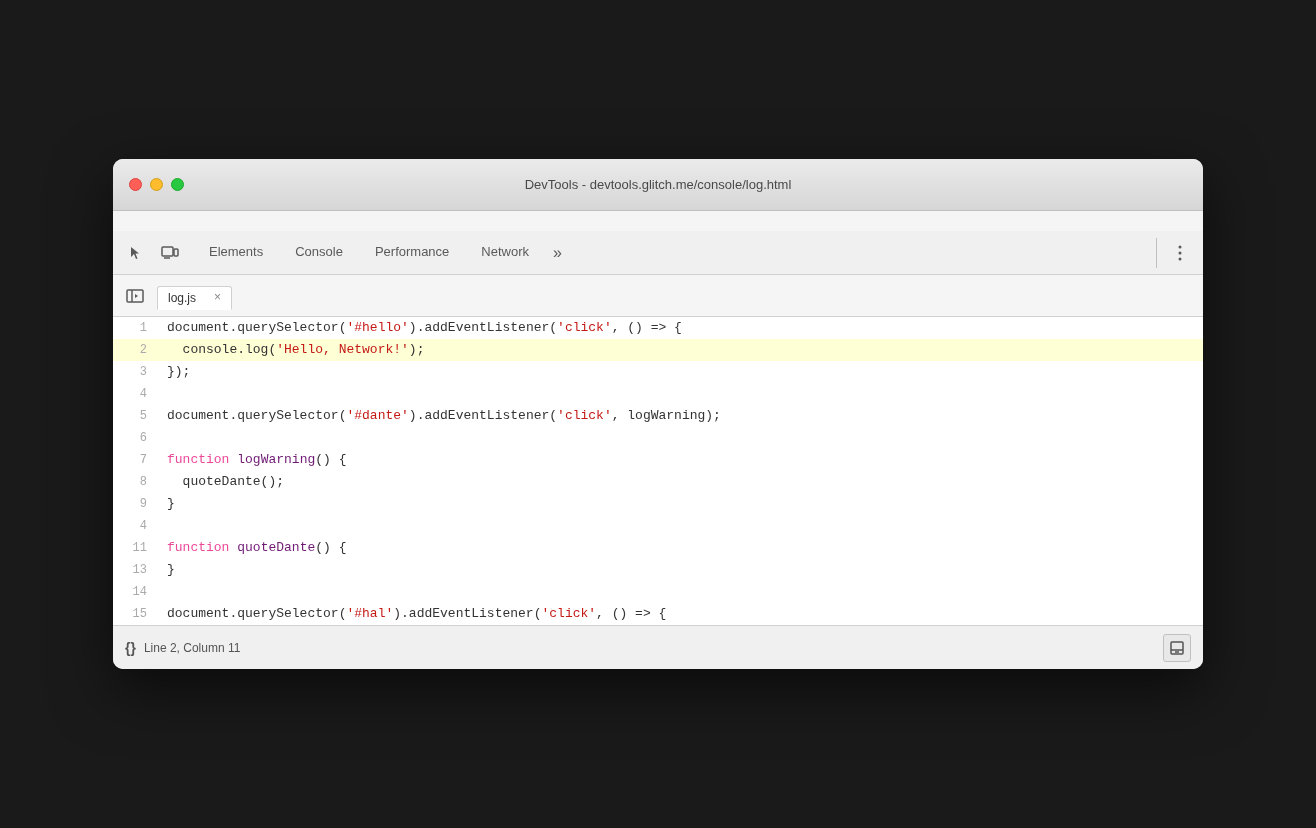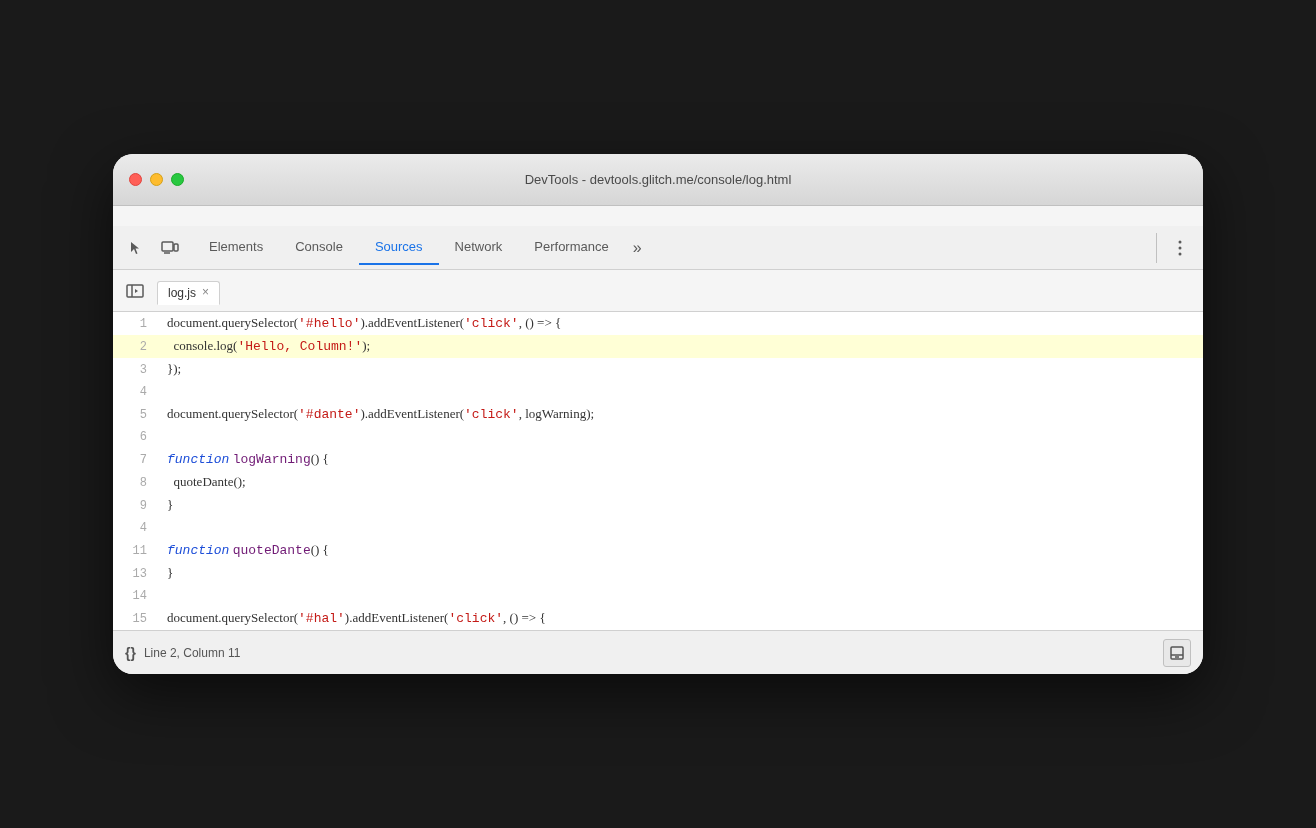--- a/index.html
+++ b/index.html
@@ -16,7 +16,7 @@
     .window {
       width: 1090px;
       background: #f5f5f5;
-      border-radius: 20px;
+      border-radius: 10px;
       box-shadow: 0 20px 60px rgba(0,0,0,0.6);
       overflow: hidden;
     }

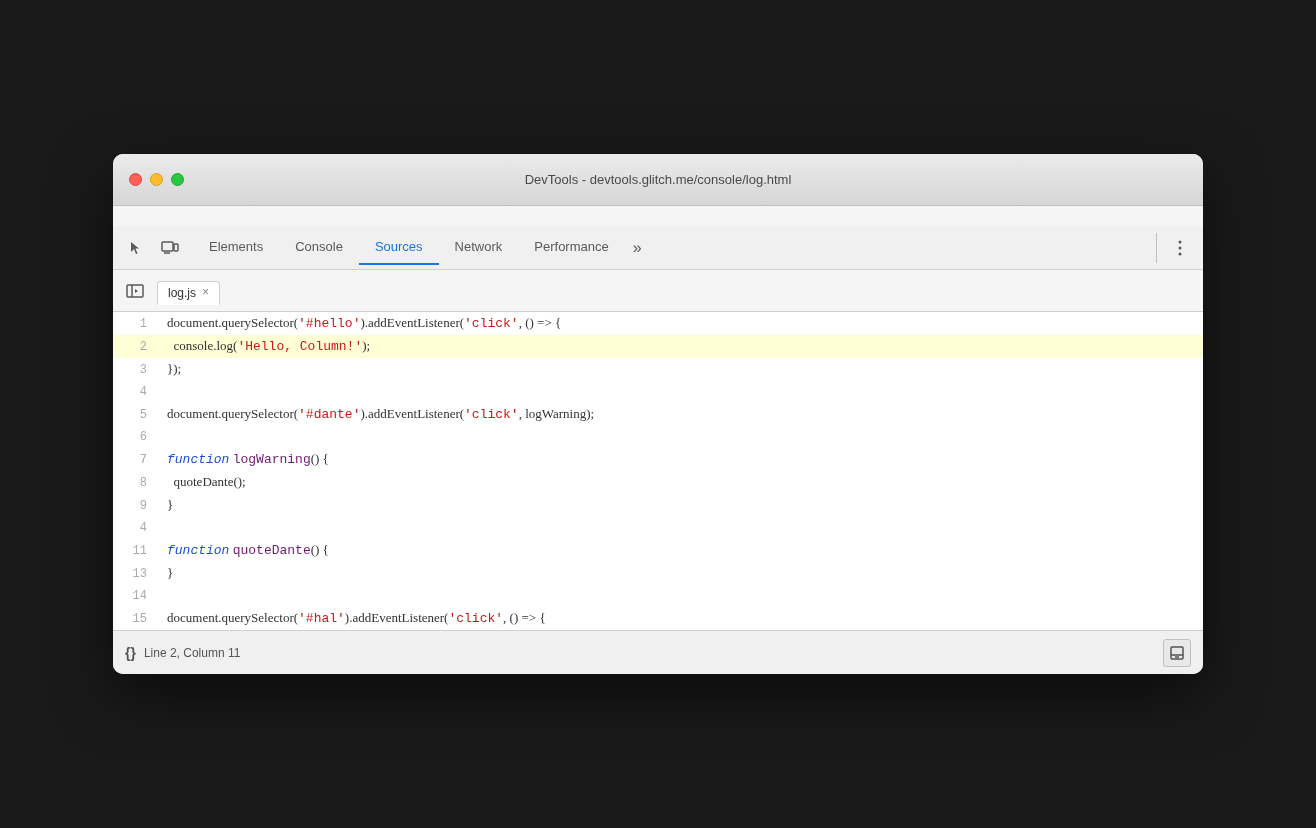--- a/index.html
+++ b/index.html
@@ -302,9 +302,6 @@
       <div class="tab">
         <span>Console</span>
       </div>
-      <div class="tab active">
-        <span>Sources</span>
-      </div>
       <div class="tab">
         <span>Network</span>
       </div>

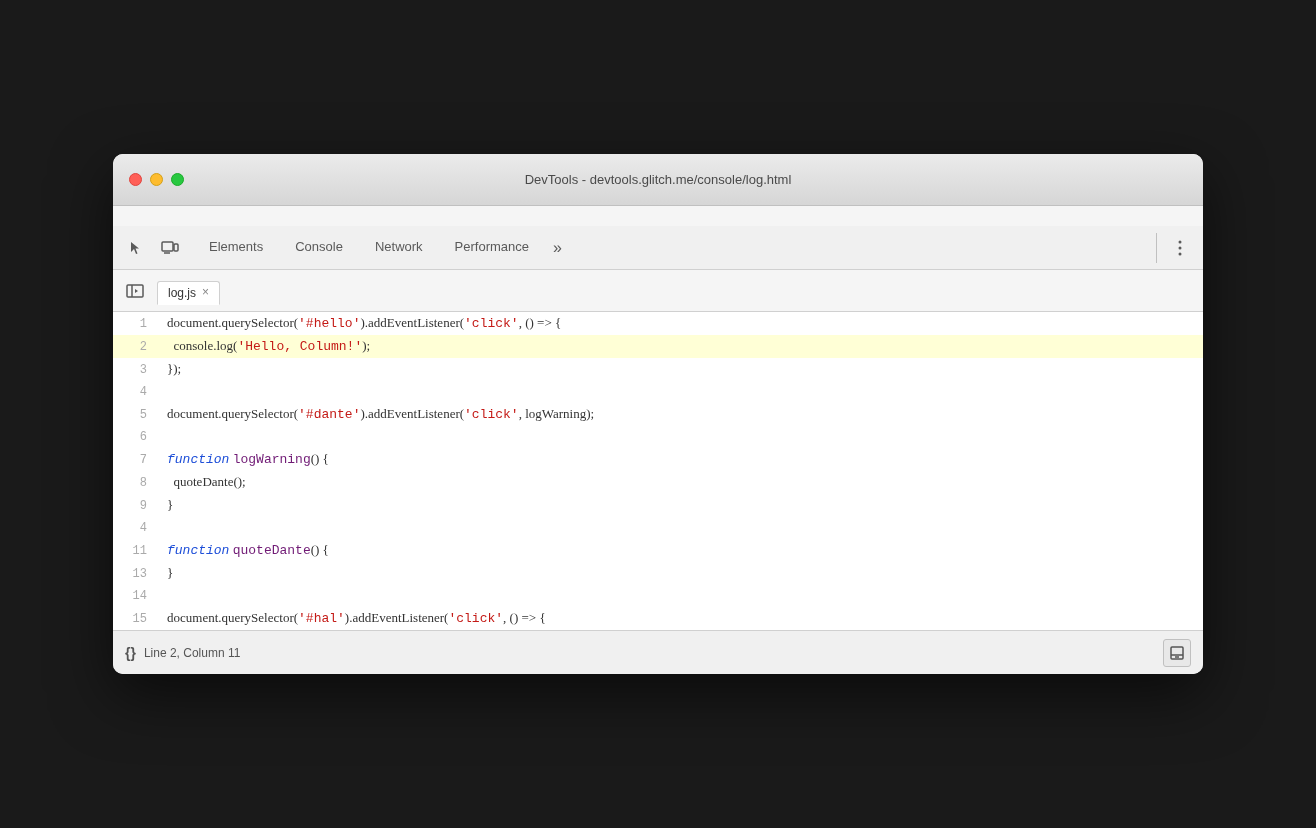--- a/index.html
+++ b/index.html
@@ -303,10 +303,10 @@
         <span>Console</span>
       </div>
       <div class="tab">
+        <span>Performance</span>
+      </div>
+      <div class="tab">
         <span>Network</span>
-      </div>
-      <div class="tab">
-        <span>Performance</span>
       </div>
       <div class="tab-more">»</div>
     </div>

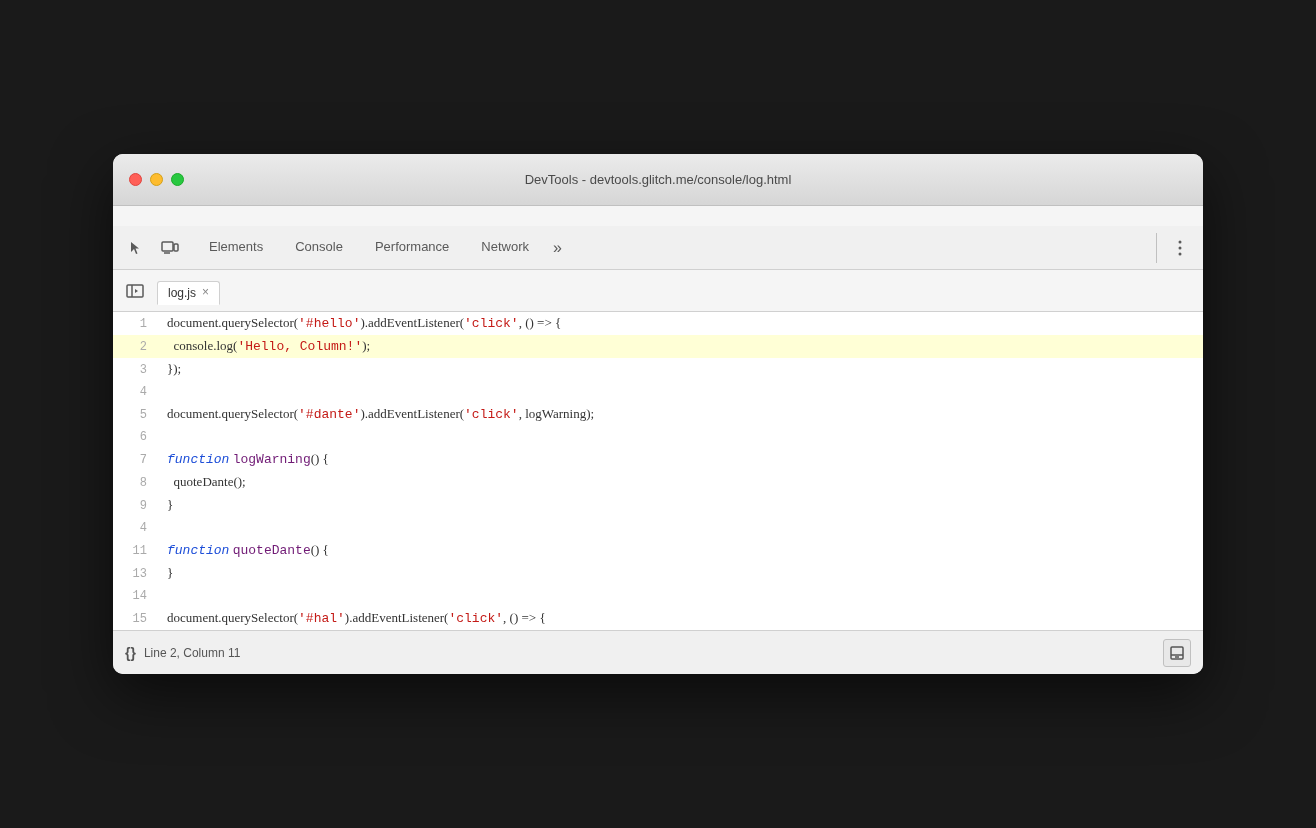--- a/index.html
+++ b/index.html
@@ -164,7 +164,7 @@
     .file-tab {
       display: flex;
       align-items: flex-start;
-      gap: 6px;
+      gap: 18px;
       padding: 4px 10px;
       background: #fff;
       border: 1px solid #d0d0d0;

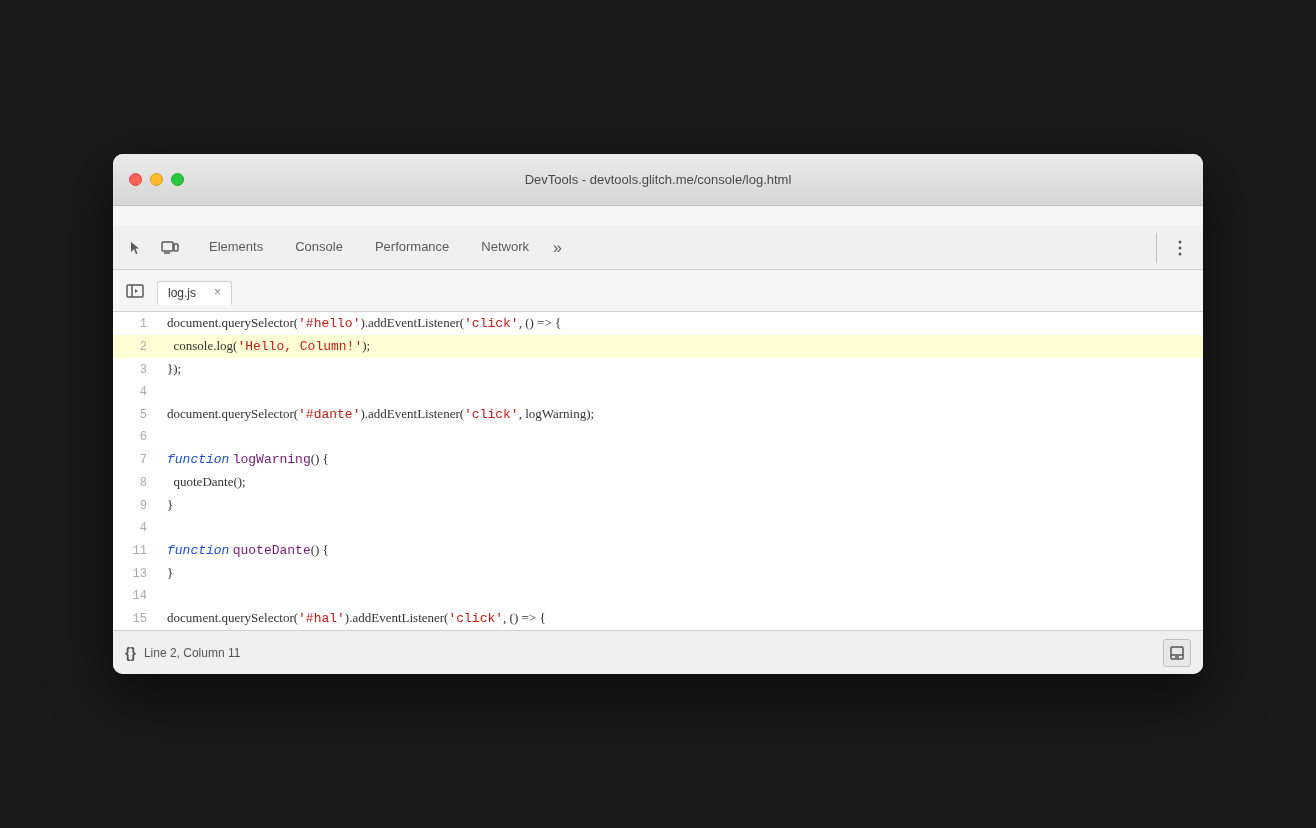--- a/index.html
+++ b/index.html
@@ -219,7 +219,7 @@
     .kw { color: #1d4ed8; font-style: italic; } 
     .fn { color: #701a75; } 
     .str-red { color: #c41a16; } 
-    .plain { color: #333; font-family: Liberation Serif, serif; }
+    .plain { color: #333; }
 
     
     .statusbar {

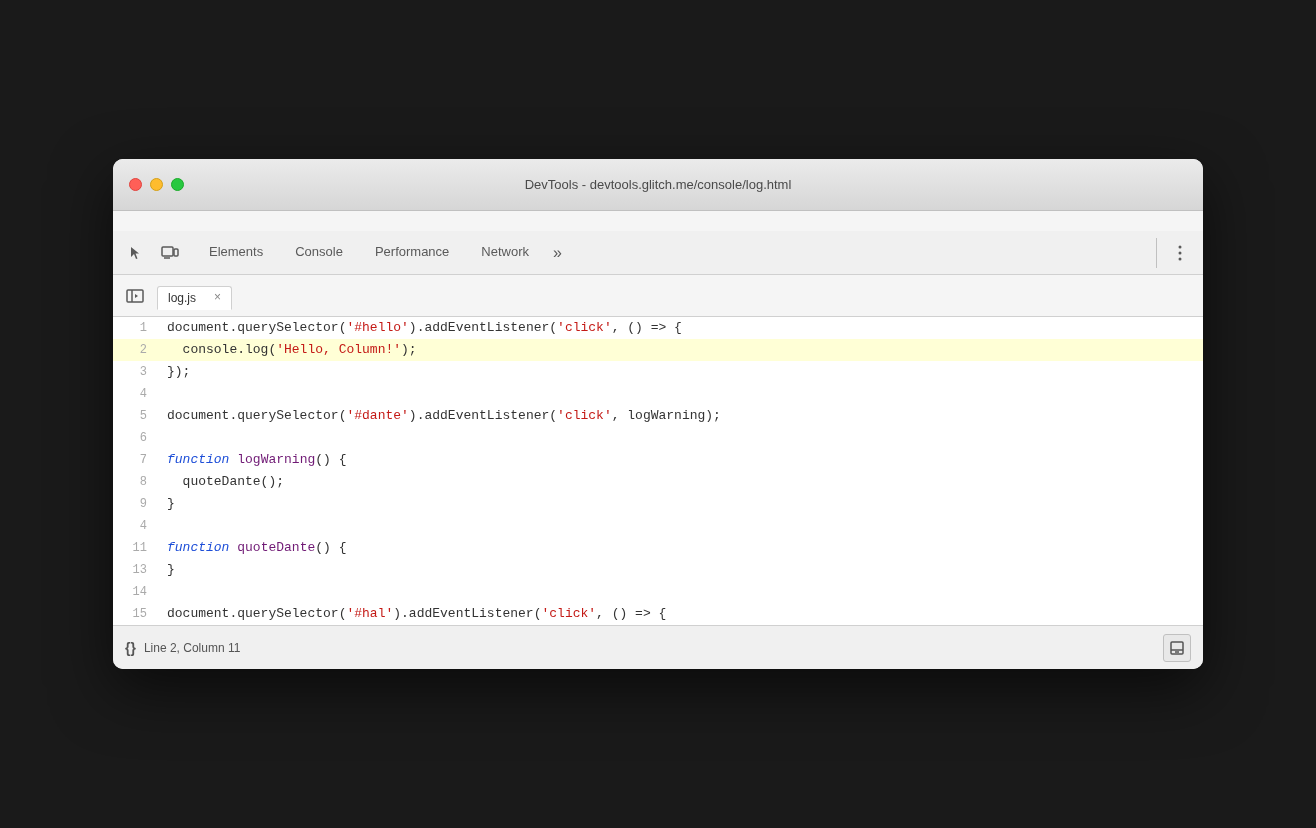--- a/index.html
+++ b/index.html
@@ -347,7 +347,7 @@
 
     <div class="code-line highlighted">
       <span class="line-number">2</span>
-      <span class="line-content"><span class="plain">  console.log(</span><span class="str-red">'Hello, Column!'</span><span class="plain">);</span></span>
+      <span class="line-content"><span class="plain">  console.log(</span><span class="str-red">'Hello, Network!'</span><span class="plain">);</span></span>
     </div>
 
     <div class="code-line">

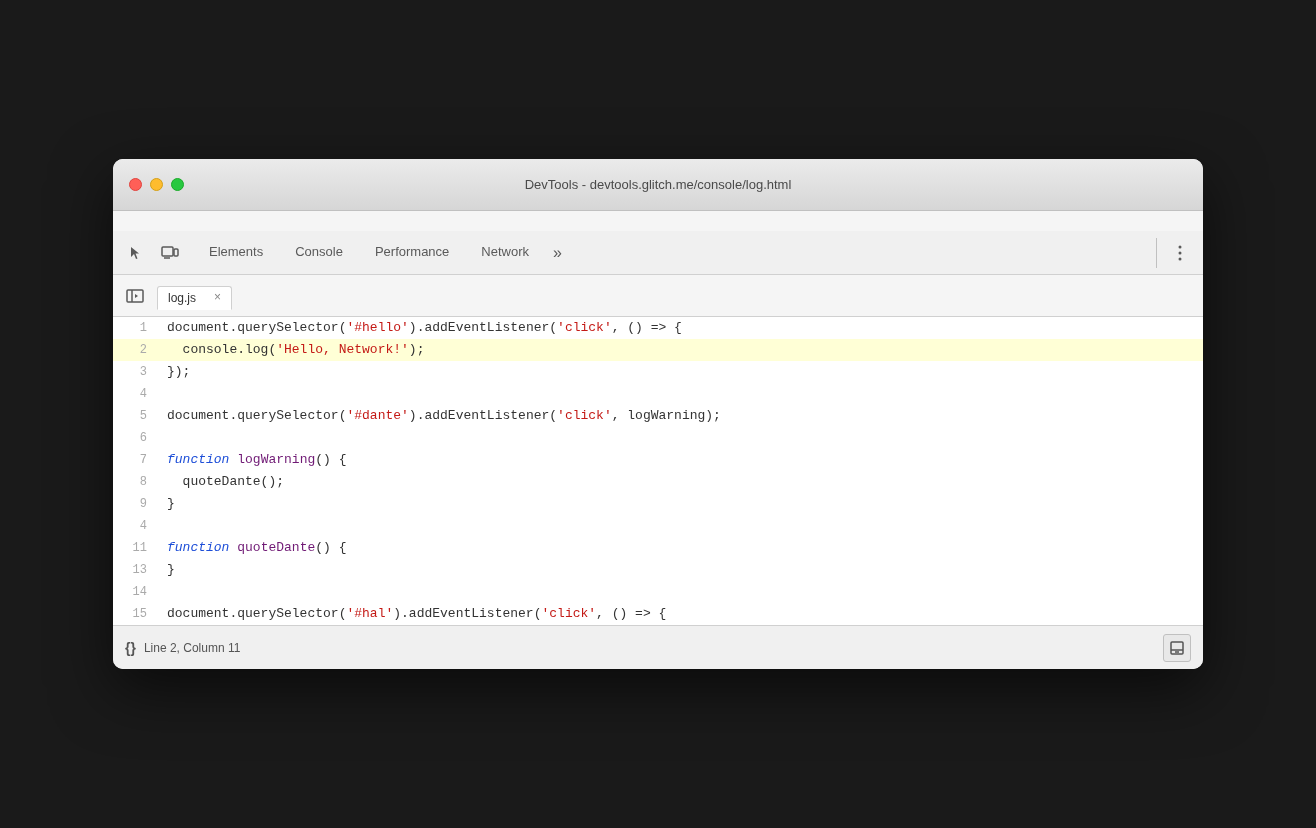--- a/index.html
+++ b/index.html
@@ -216,7 +216,7 @@
     }
 
     
-    .kw { color: #1d4ed8; font-style: italic; } 
+    .kw { color: #ec4899; } 
     .fn { color: #701a75; } 
     .str-red { color: #c41a16; } 
     .plain { color: #333; }

